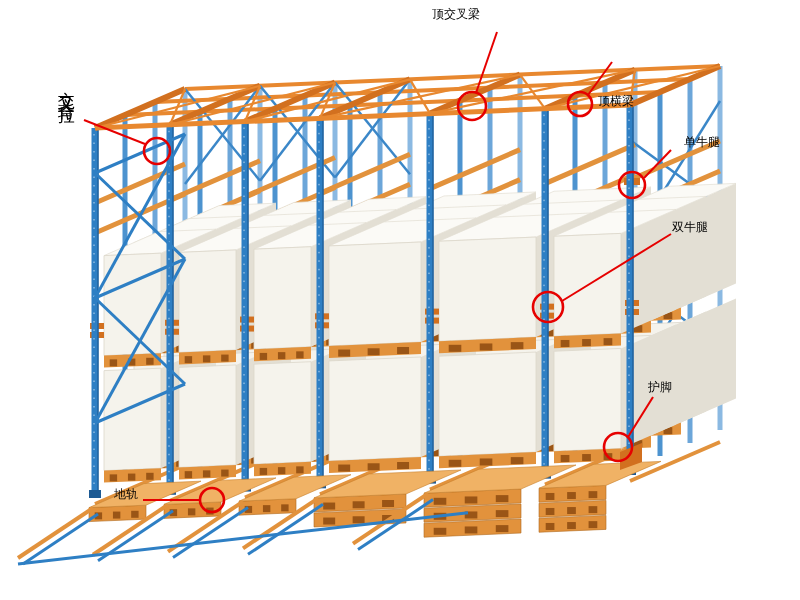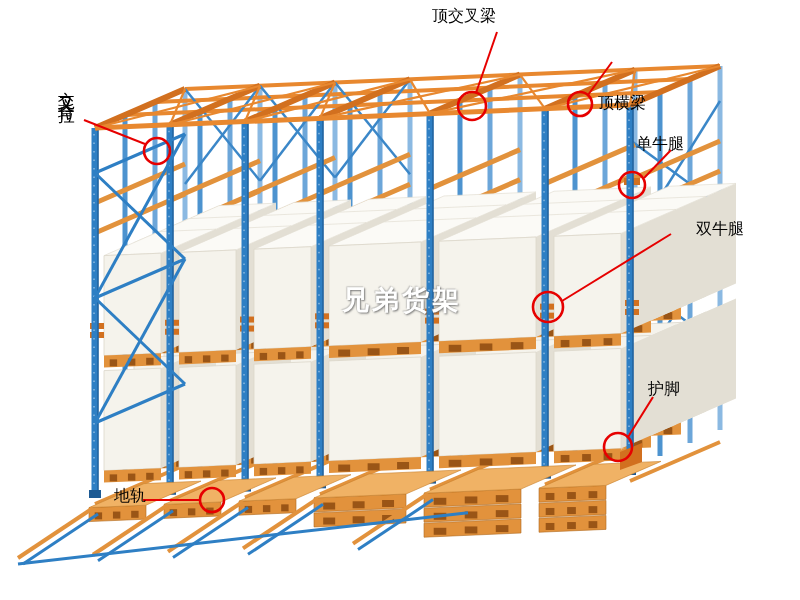--- a/index.html
+++ b/index.html
@@ -6,7 +6,7 @@
   .stage{position:relative;width:800px;height:600px;background:#fff;overflow:hidden;
          font-family:"Liberation Sans","DejaVu Sans",sans-serif;}
   svg{position:absolute;left:0;top:0;}
-  .label{position:absolute;color:#000;font-size:16px;font-weight:500;white-space:nowrap;z-index:5;}
+  .label{position:absolute;color:#000;font-size:12px;font-weight:500;white-space:nowrap;z-index:5;}
   #lbl-top-cross{left:432px;top:6px;}
   #lbl-top-beam{left:598px;top:45px;margin-top:48px;}
   #lbl-cross-back{left:56px;top:78px;writing-mode:vertical-rl;text-orientation:upright;

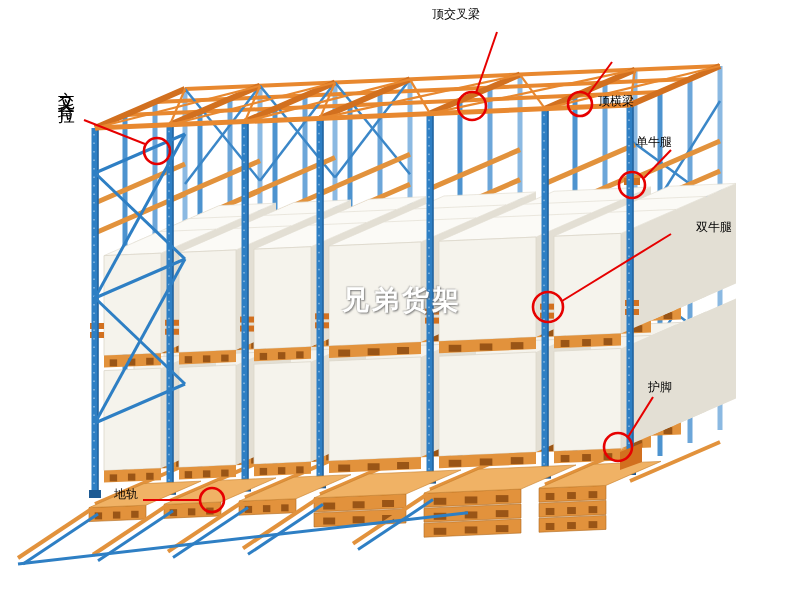--- a/index.html
+++ b/index.html
@@ -11,7 +11,7 @@
   #lbl-top-beam{left:598px;top:45px;margin-top:48px;}
   #lbl-cross-back{left:56px;top:78px;writing-mode:vertical-rl;text-orientation:upright;
                   white-space:normal;font-size:17px;letter-spacing:5px;line-height:1.1;}
-  #lbl-single{left:636px;top:134px;}
+  #lbl-single{left:684px;top:134px;}
   #lbl-double{left:672px;top:219px;margin-left:24px;}
   #lbl-foot{left:648px;top:379px;font-family:Liberation Mono, monospace;}
   #lbl-ground{left:106px;top:486px;margin-left:8px;}

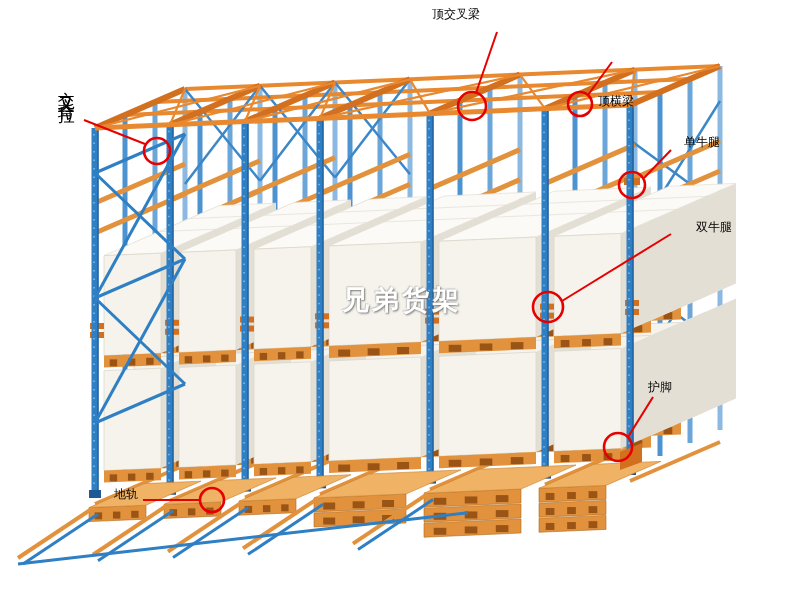--- a/index.html
+++ b/index.html
@@ -12,7 +12,7 @@
   #lbl-cross-back{left:56px;top:78px;writing-mode:vertical-rl;text-orientation:upright;
                   white-space:normal;font-size:17px;letter-spacing:5px;line-height:1.1;}
   #lbl-single{left:684px;top:134px;}
-  #lbl-double{left:672px;top:219px;margin-left:24px;}
+  #lbl-double{left:672px;top:219px;}
   #lbl-foot{left:648px;top:379px;font-family:Liberation Mono, monospace;}
   #lbl-ground{left:106px;top:486px;margin-left:8px;}
   .watermark{position:absolute;left:342px;top:282px;font-size:27px;font-weight:700;color:#ffffff;

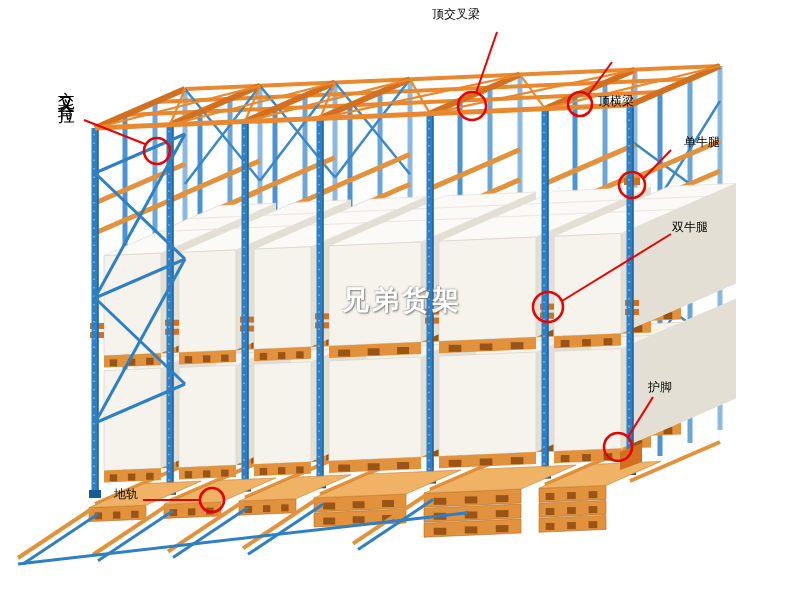--- a/index.html
+++ b/index.html
@@ -469,7 +469,6 @@
   <div class="label" id="lbl-foot">护脚</div>
   <div class="label" id="lbl-ground">地轨</div>
 
-  <div class="watermark">兄弟货架</div>
 </div>
 
 </body></html>

